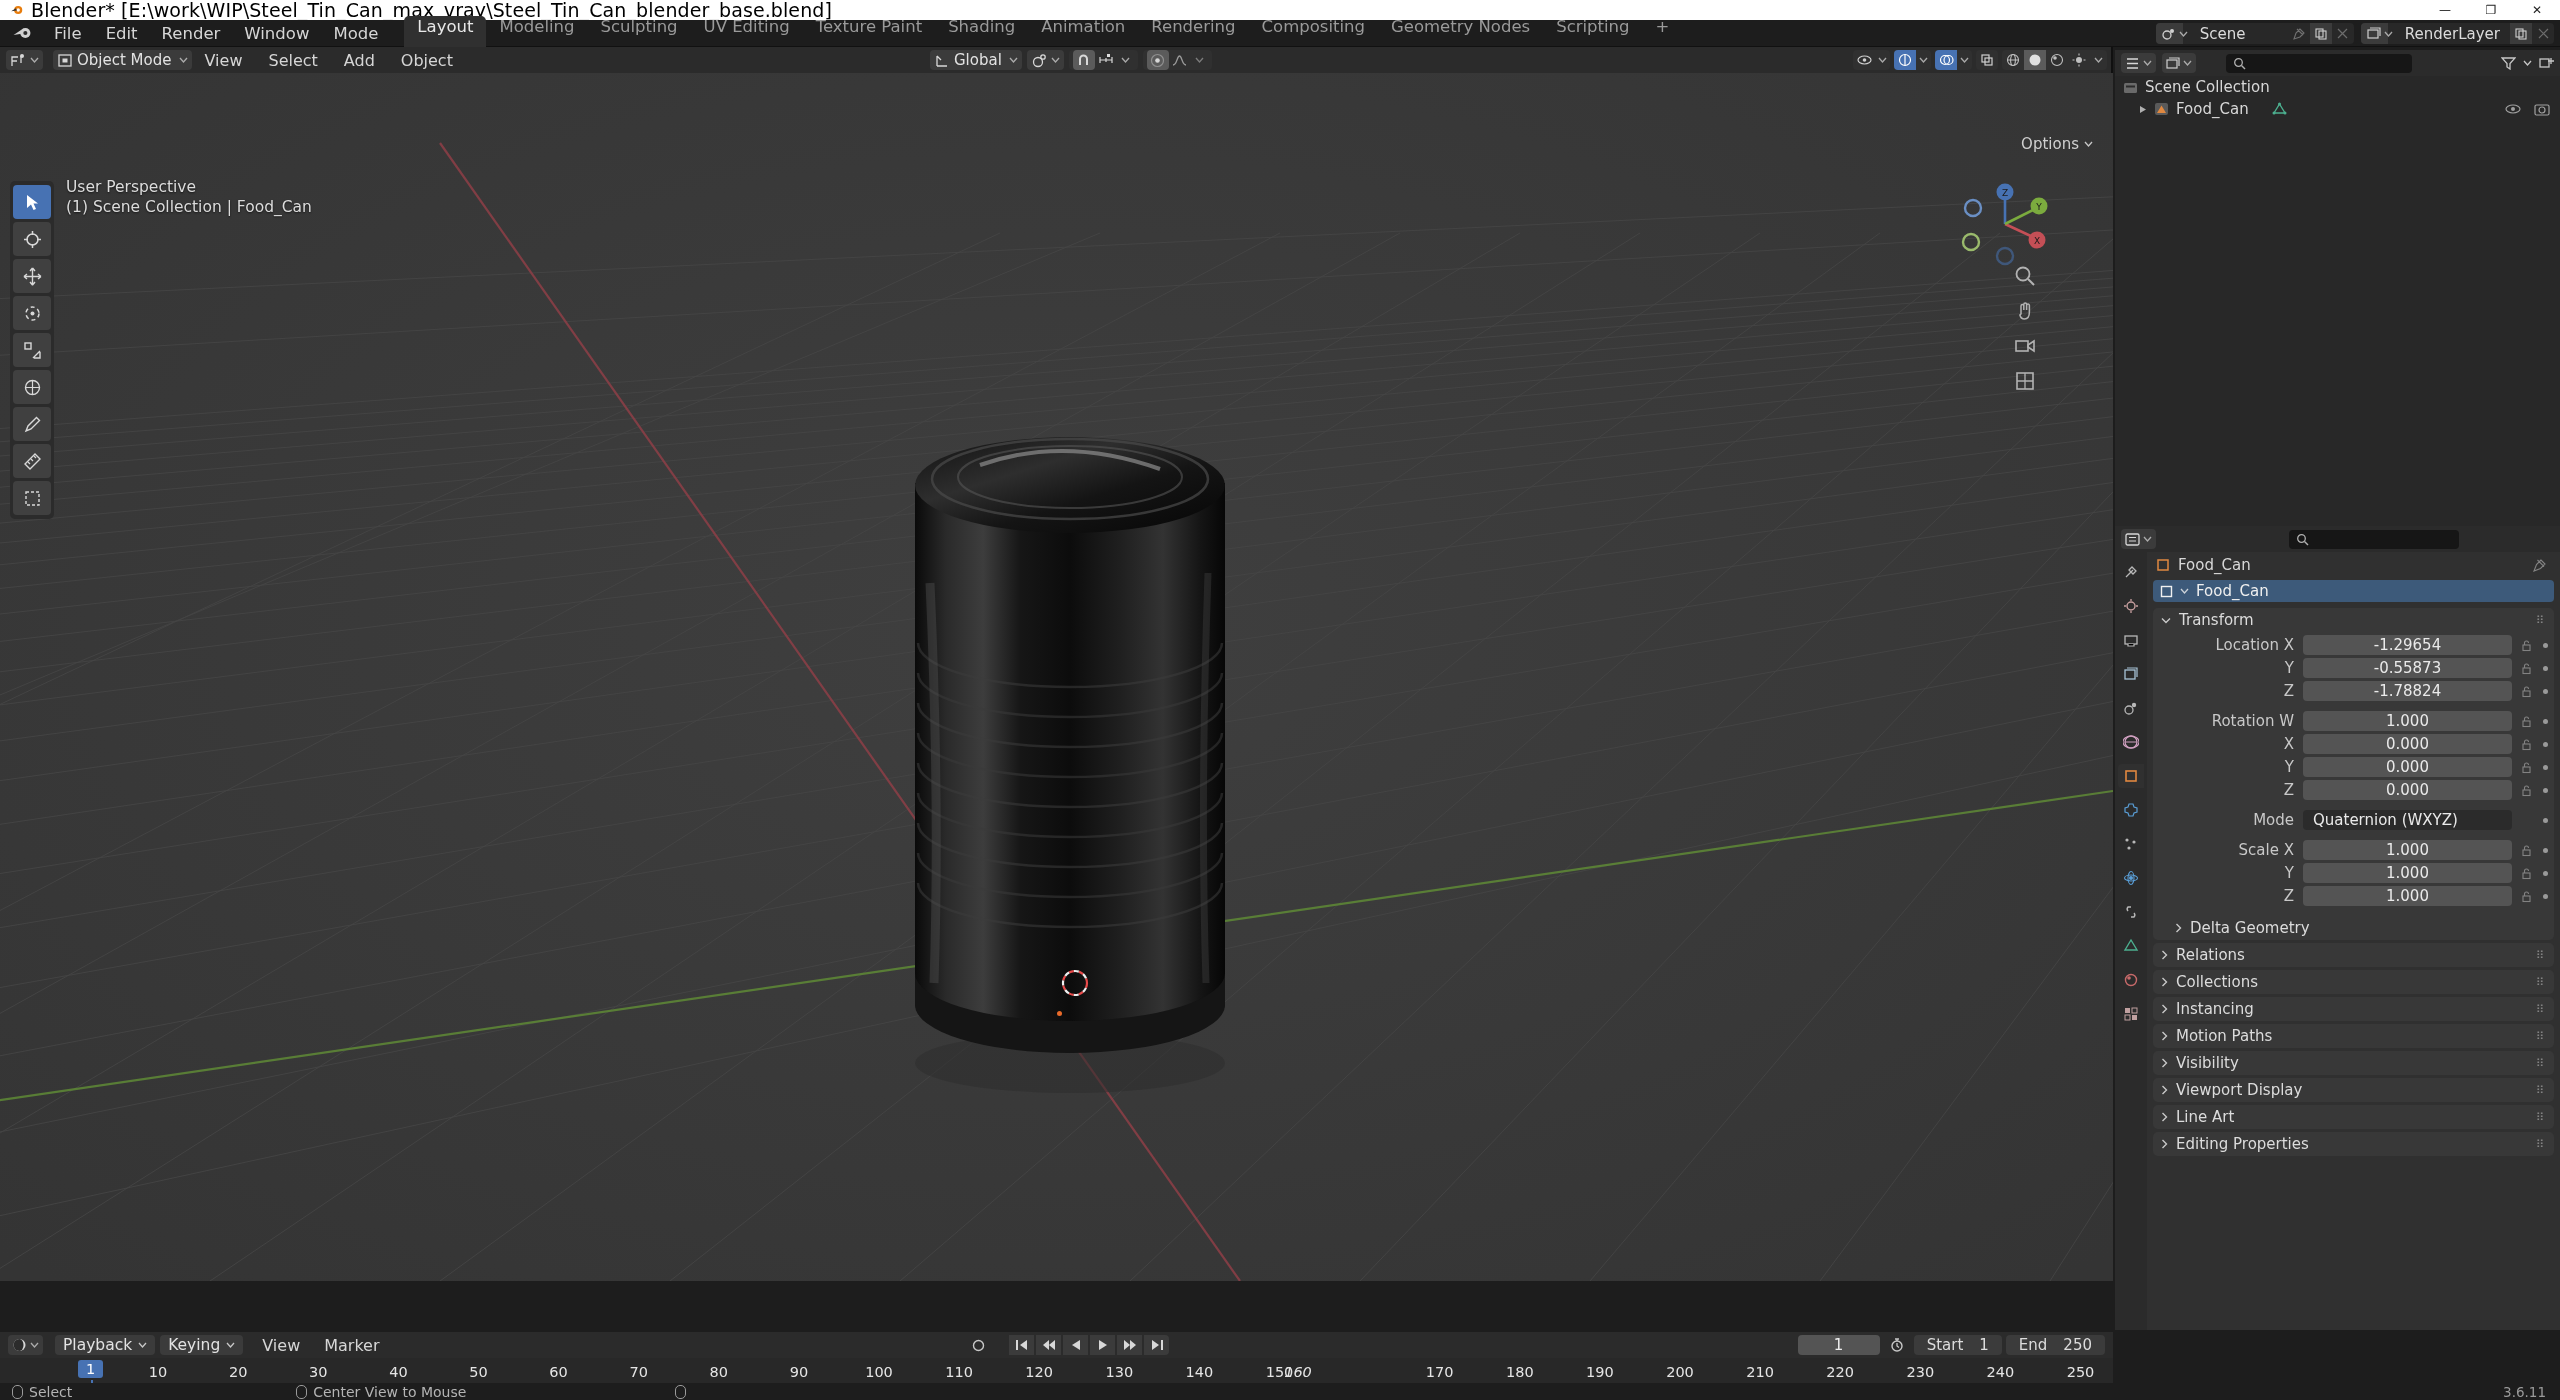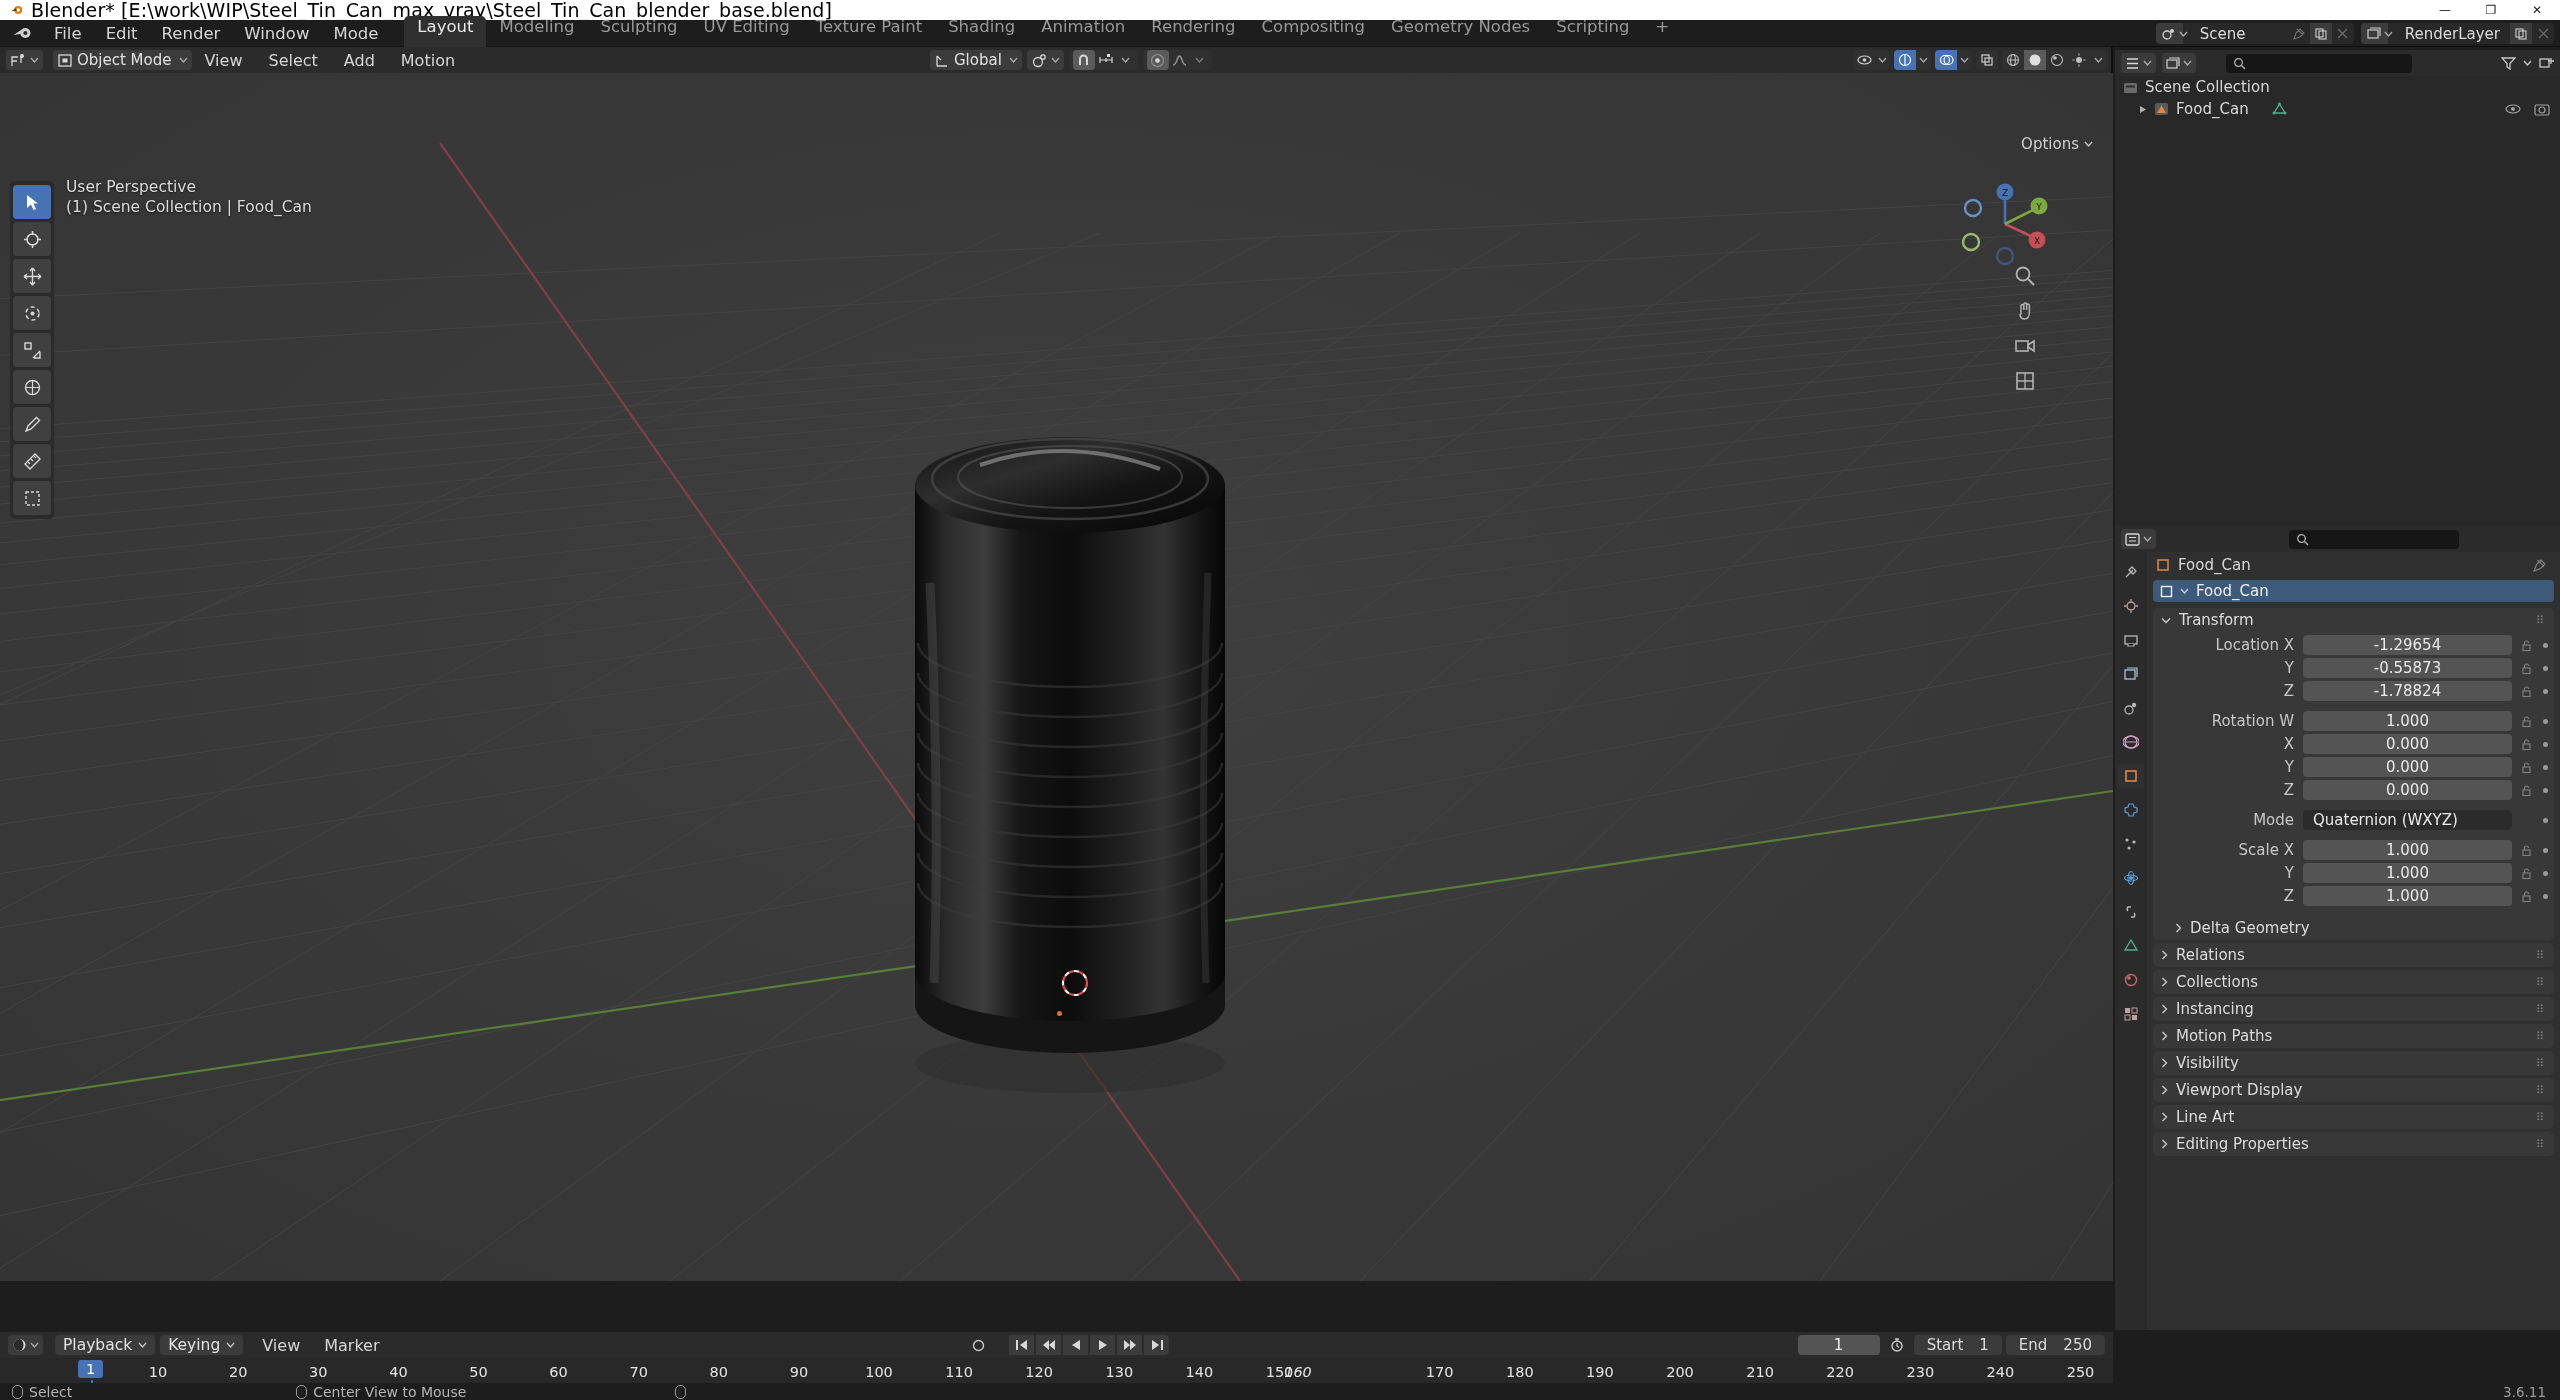--- a/index.html
+++ b/index.html
@@ -289,7 +289,7 @@
       <div class="vmenu">View</div>
       <div class="vmenu">Select</div>
       <div class="vmenu">Add</div>
-      <div class="vmenu">Motion</div>
+      <div class="vmenu">Object</div>
 
       <div id="vp-header-mid">
         <div class="vbtn" style="margin:0">

